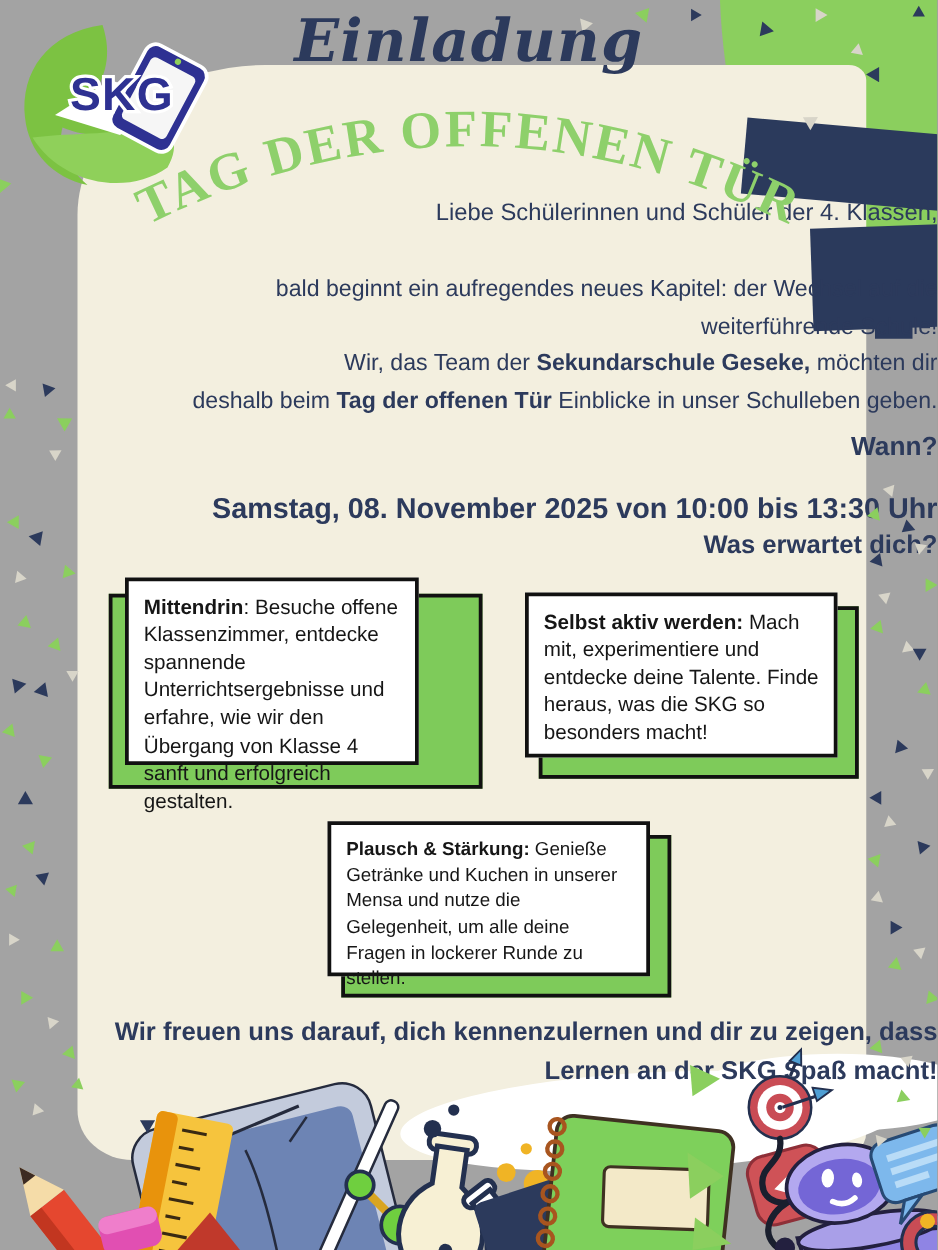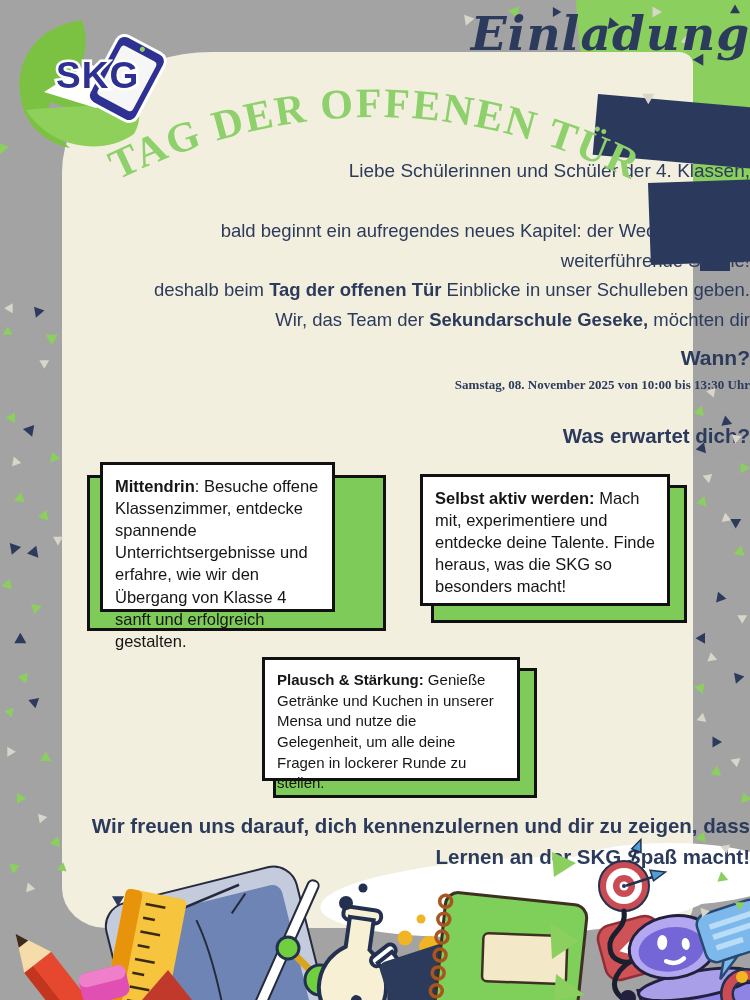--- a/index.html
+++ b/index.html
@@ -16,7 +16,7 @@
   #wave2{left:555px;top:843px;width:230px;height:62px;}
   #deco-top{left:0;top:0;z-index:3;}
   #logo{left:4px;top:6px;z-index:6;}
-  #script-title{left:0;right:0;top:6px;text-align:right;z-index:6;color:#2c3a5c;
+  #script-title{left:0;right:0;top:6px;text-align:center;z-index:6;color:#2c3a5c;
     font-family:"DejaVu Serif",serif;font-style:italic;font-weight:bold;font-size:47px;letter-spacing:1px;}
   #arc-wrap{left:0;top:0;z-index:6;}
   #arc-wrap text{font-family:"Liberation Serif",serif;font-weight:bold;font-size:42px;letter-spacing:2px;

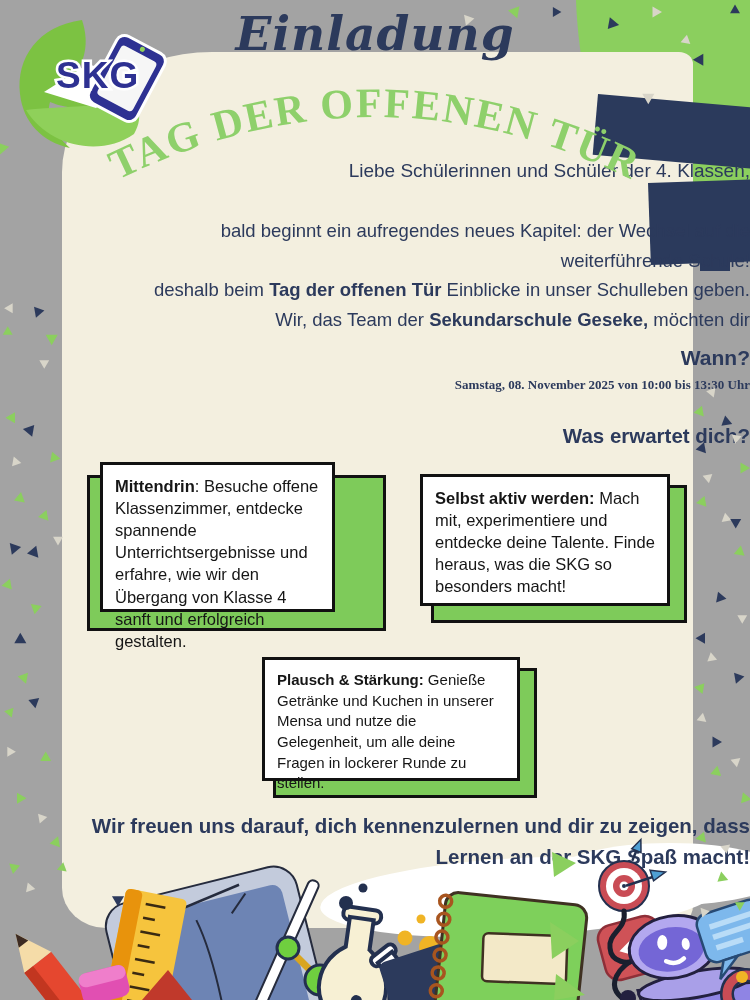--- a/index.html
+++ b/index.html
@@ -91,8 +91,8 @@
   <div id="para" class="abs ctr navy">
     <div>bald beginnt ein aufregendes neues Kapitel: der Wechsel auf die</div>
     <div>weiterführende Schule!</div>
+    <div><span>Wir, das Team der </span><span class="b">Sekundarschule Geseke,</span><span> möchten dir</span></div>
     <div><span>deshalb beim </span><span class="b">Tag der offenen Tür</span><span> Einblicke in unser Schulleben geben.</span></div>
-    <div><span>Wir, das Team der </span><span class="b">Sekundarschule Geseke,</span><span> möchten dir</span></div>
   </div>
 
   <div id="when" class="abs ctr navy">

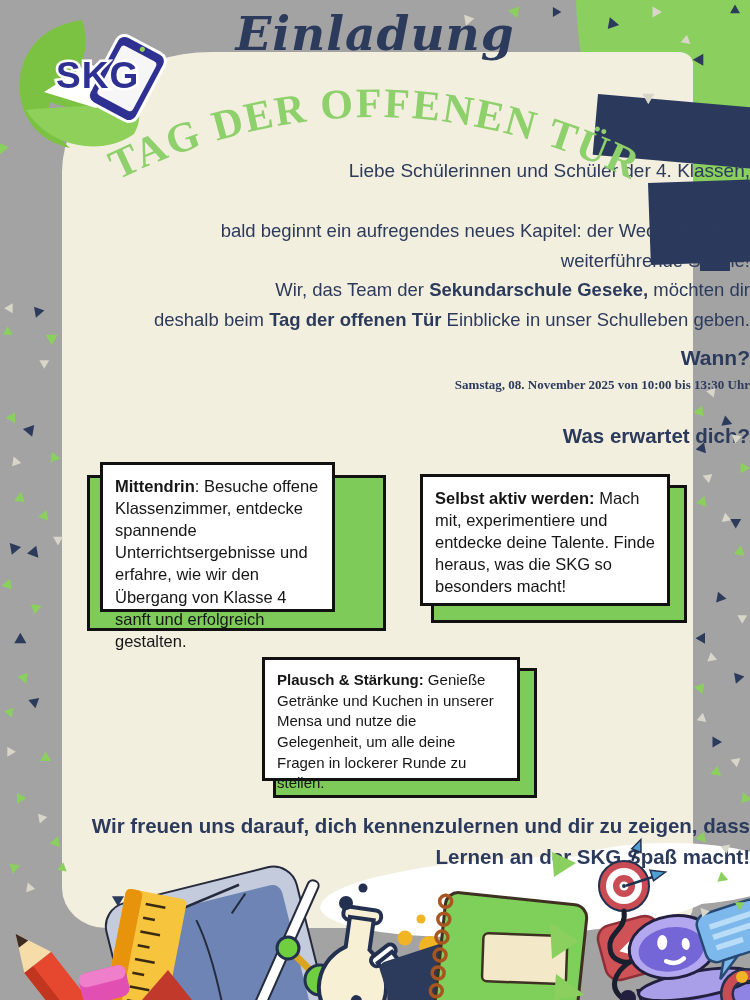--- a/index.html
+++ b/index.html
@@ -30,7 +30,7 @@
   .b{font-weight:bold;}
   #when{top:346px;}
   #when .h{font-size:21px;font-weight:bold;}
-  #when .d{font-size:13px;font-weight:bold;margin-top:7px;font-family:Liberation Serif, serif;}
+  #when .d{font-size:23px;font-weight:bold;margin-top:23px;}
   #expect{top:424px;font-size:20.5px;font-weight:bold;}
   
   .card{z-index:4;}

